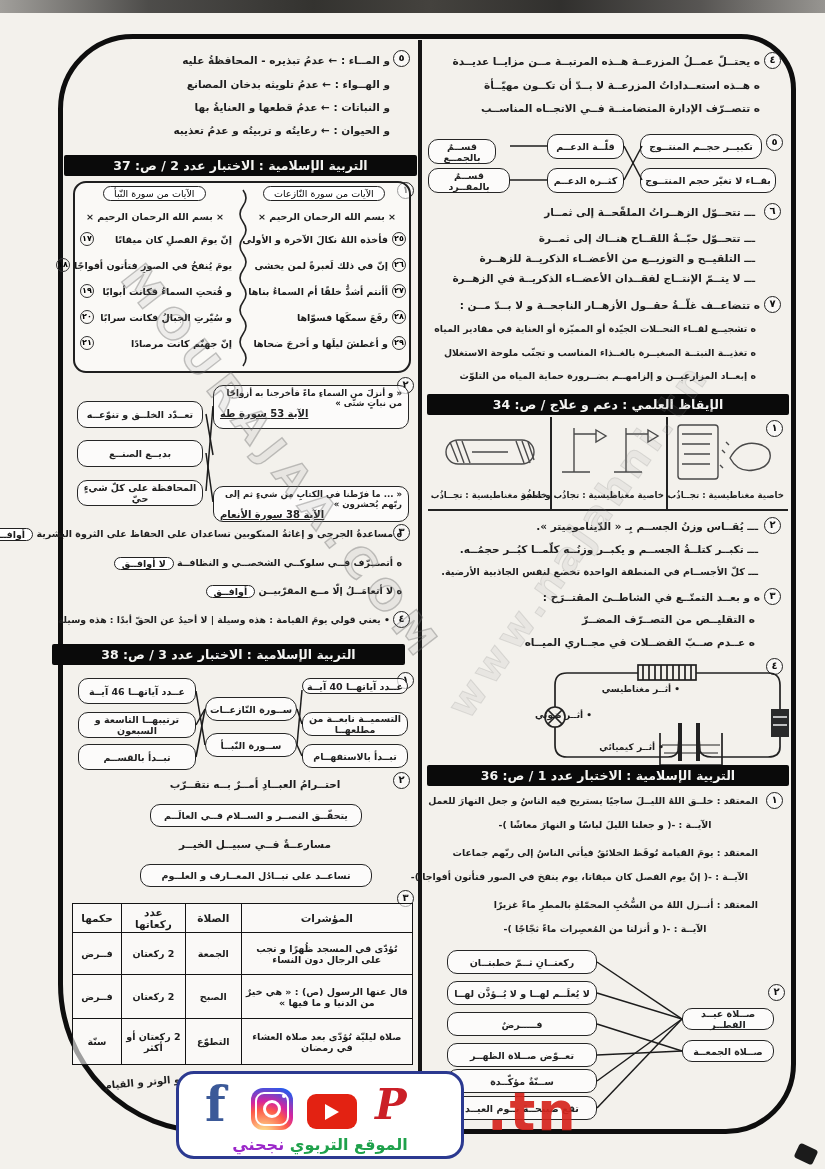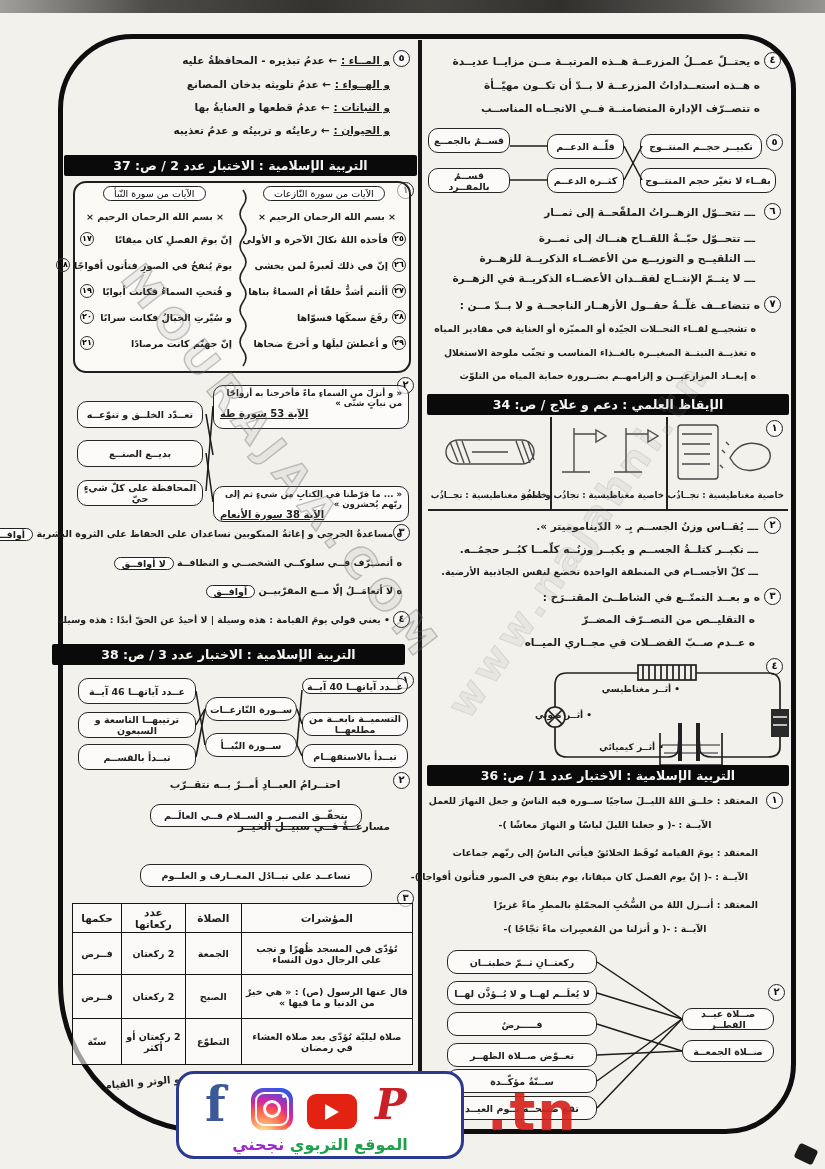--- a/index.html
+++ b/index.html
@@ -12,7 +12,7 @@
   .bx{position:absolute;border:1.8px solid #262626;border-radius:10px;background:rgba(255,255,255,.72);direction:rtl;display:flex;align-items:center;justify-content:center;text-align:center;font-size:9.5px;font-weight:bold;color:#222;padding:1px 4px}
   .cn{position:absolute;border:1.7px solid #222;border-radius:50%;width:17px;height:17px;font-size:10px;font-weight:bold;text-align:center;line-height:14px;color:#111;background:rgba(255,255,255,.5)}
   .vn{display:inline-block;border:1.3px solid #333;border-radius:50%;width:14px;height:14px;font-size:8px;line-height:12px;text-align:center;font-weight:bold;flex:0 0 auto}
-  .u{text-decoration:underline}
+  .u{}
   .pill{position:absolute;border:1.7px solid #222;border-radius:14px;padding:1px 10px;font-size:9.5px;font-weight:normal;background:#fff;direction:rtl;white-space:nowrap}
   .vrow{position:absolute;display:flex;direction:rtl;align-items:center;gap:4px}
   .vt{flex:1;font-size:9.5px;font-weight:bold;color:#1a1a1a;text-align:right;white-space:nowrap}

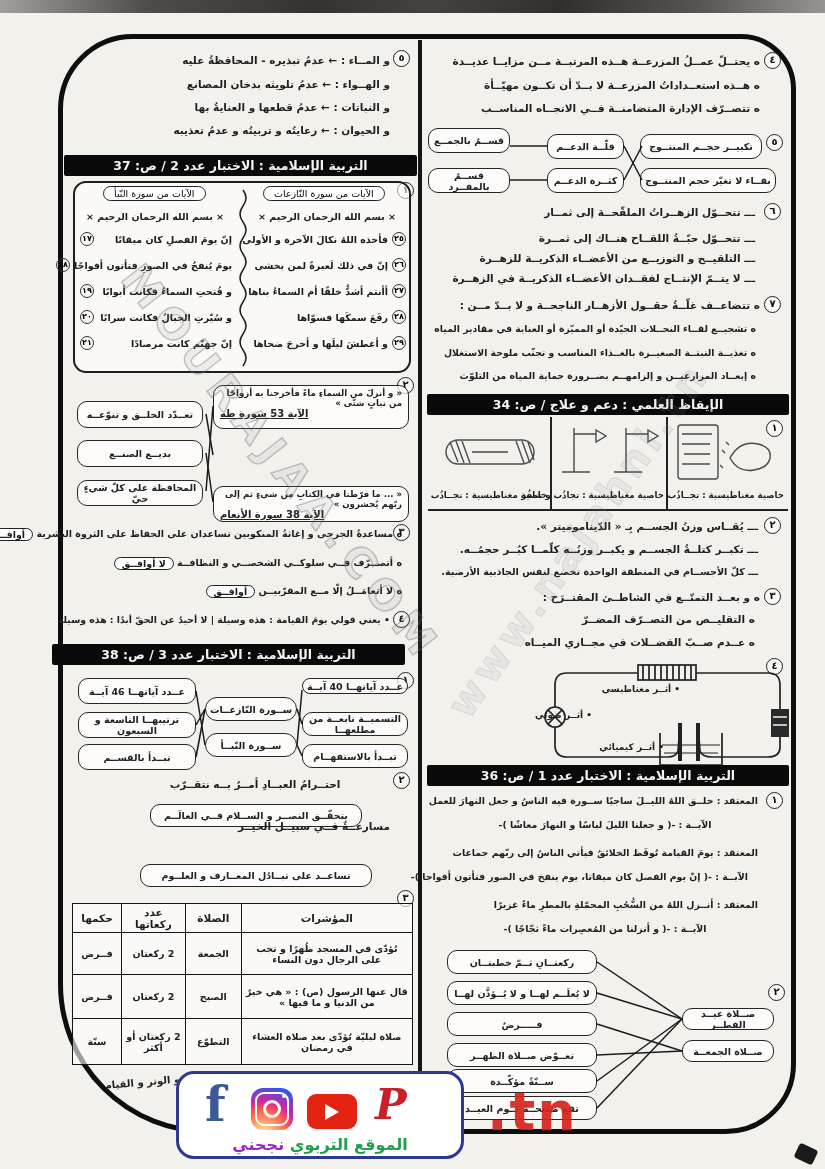--- a/index.html
+++ b/index.html
@@ -191,7 +191,7 @@
   <div class="bx" style="left:640px;top:168px;width:136px;height:25px">بقــاء لا تغيّر حجم المنتــوج</div>
   <div class="bx" style="left:547px;top:134px;width:77px;height:25px">قلّــة الدعــم</div>
   <div class="bx" style="left:547px;top:168px;width:77px;height:25px">كثــرة الدعــم</div>
-  <div class="bx" style="left:428px;top:128px;width:82px;height:25px">قســمٌ بالجمــع</div>
+  <div class="bx" style="left:428px;top:139px;width:68px;height:25px">قســمٌ بالجمــع</div>
   <div class="bx" style="left:428px;top:168px;width:82px;height:25px">قســمٌ بالمفــرد</div>
   <svg class="lines" style="left:424px;top:130px" width="370" height="70">
     <line x1="218" y1="16" x2="200" y2="50"></line>

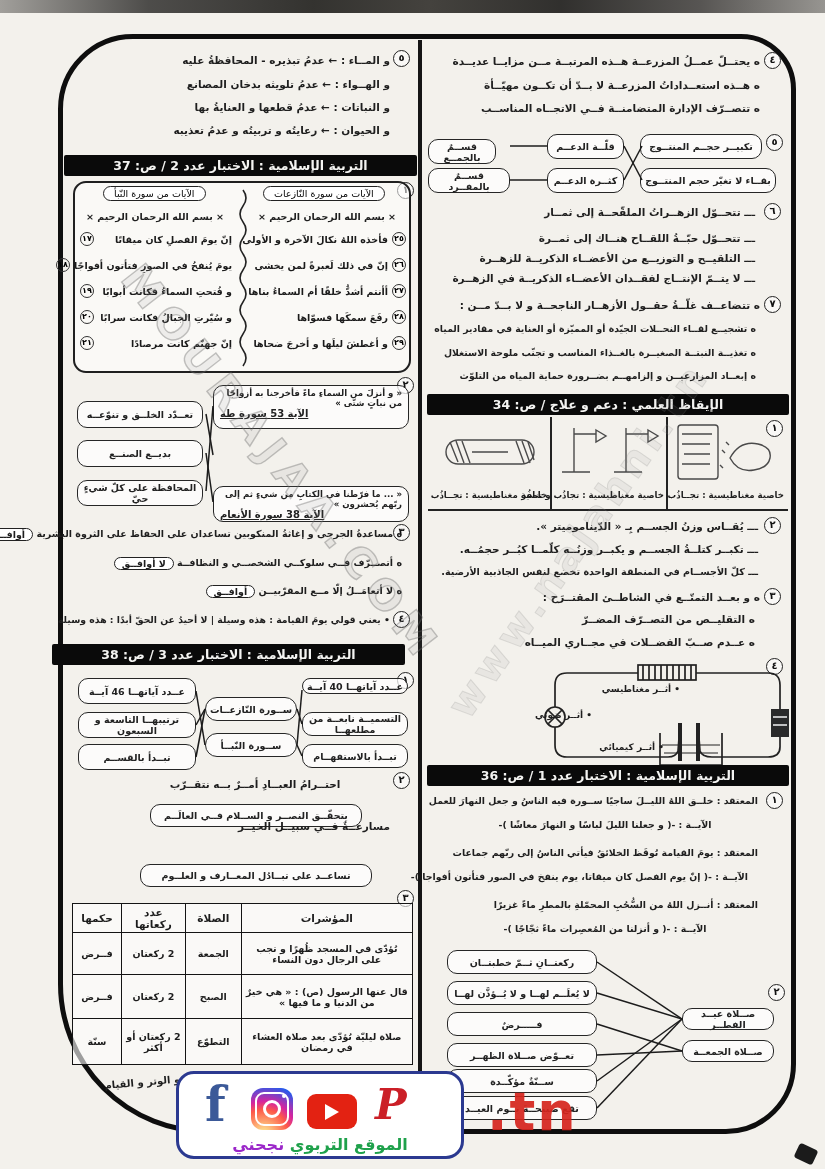--- a/index.html
+++ b/index.html
@@ -273,7 +273,7 @@
   <div class="hbar" style="left:427px;top:765px;width:362px;height:21px">التربية الإسلامية : الاختبار عدد 1 / ص: 36</div>
 
   <span class="cn" style="left:766px;top:792px">١</span>
-  <div class="hw" style="left:448px;top:795px;width:310px;font-size:9.4px">المعتقد : خلــق اللهُ الليــلَ ساجيًا ســورة فيه الناسُ و جعل النهارَ للعمل</div>
+  <div class="hw" style="left:448px;top:795px;width:310px;font-size:9.4px">المعتقد : خلــق اللهُ الليــلَ ساجيًا يستريح فيه الناسُ و جعل النهارَ للعمل</div>
   <div class="hw" style="left:470px;top:819px;width:270px;font-size:9.4px;text-align:center">الآيــة : -( و جعلنا الليلَ لباسًا و النهارَ معاشًا )-</div>
   <div class="hw" style="left:448px;top:847px;width:310px;font-size:9.4px">المعتقد : يومَ القيامة تُوقَظ الخلائقُ فيأتي الناسُ إلى ربّهم جماعات</div>
   <div class="hw" style="left:438px;top:871px;width:310px;font-size:9.4px;text-align:left">الآيــة : -( إنّ يوم الفصل كان ميقاتا، يوم ينفخ في الصور فتأتون أفواجا )-</div>

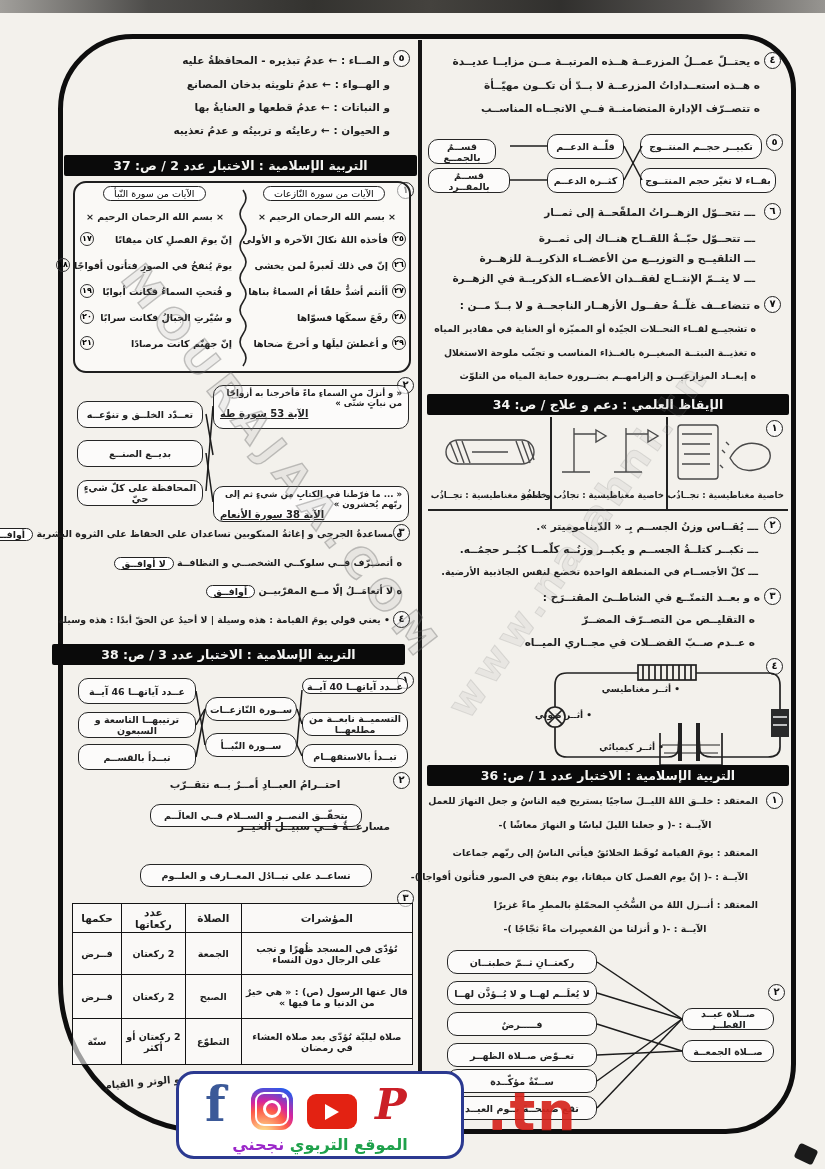--- a/index.html
+++ b/index.html
@@ -146,7 +146,7 @@
   <span class="cn" style="left:393px;top:772px">٢</span>
   <div class="hw" style="left:120px;top:778px;width:270px;text-align:center">احتــرامُ العبــادِ أمــرٌ بــه نتقــرّب</div>
   <div class="bx" style="left:150px;top:804px;width:212px;height:23px">يتحقّــق النصــر و الســلام فــي العالَــم</div>
-  <div class="hw" style="left:120px;top:820px;width:270px;">مسارعــةٌ فــي سبيــل الخيــر</div>
+  <div class="hw" style="left:120px;top:838px;width:270px;text-align:center">مسارعــةٌ فــي سبيــل الخيــر</div>
   <div class="bx" style="left:140px;top:864px;width:232px;height:23px">تساعــد على تبــادُل المعــارف و العلــوم</div>
 
   <span class="cn" style="left:397px;top:890px">٣</span>

